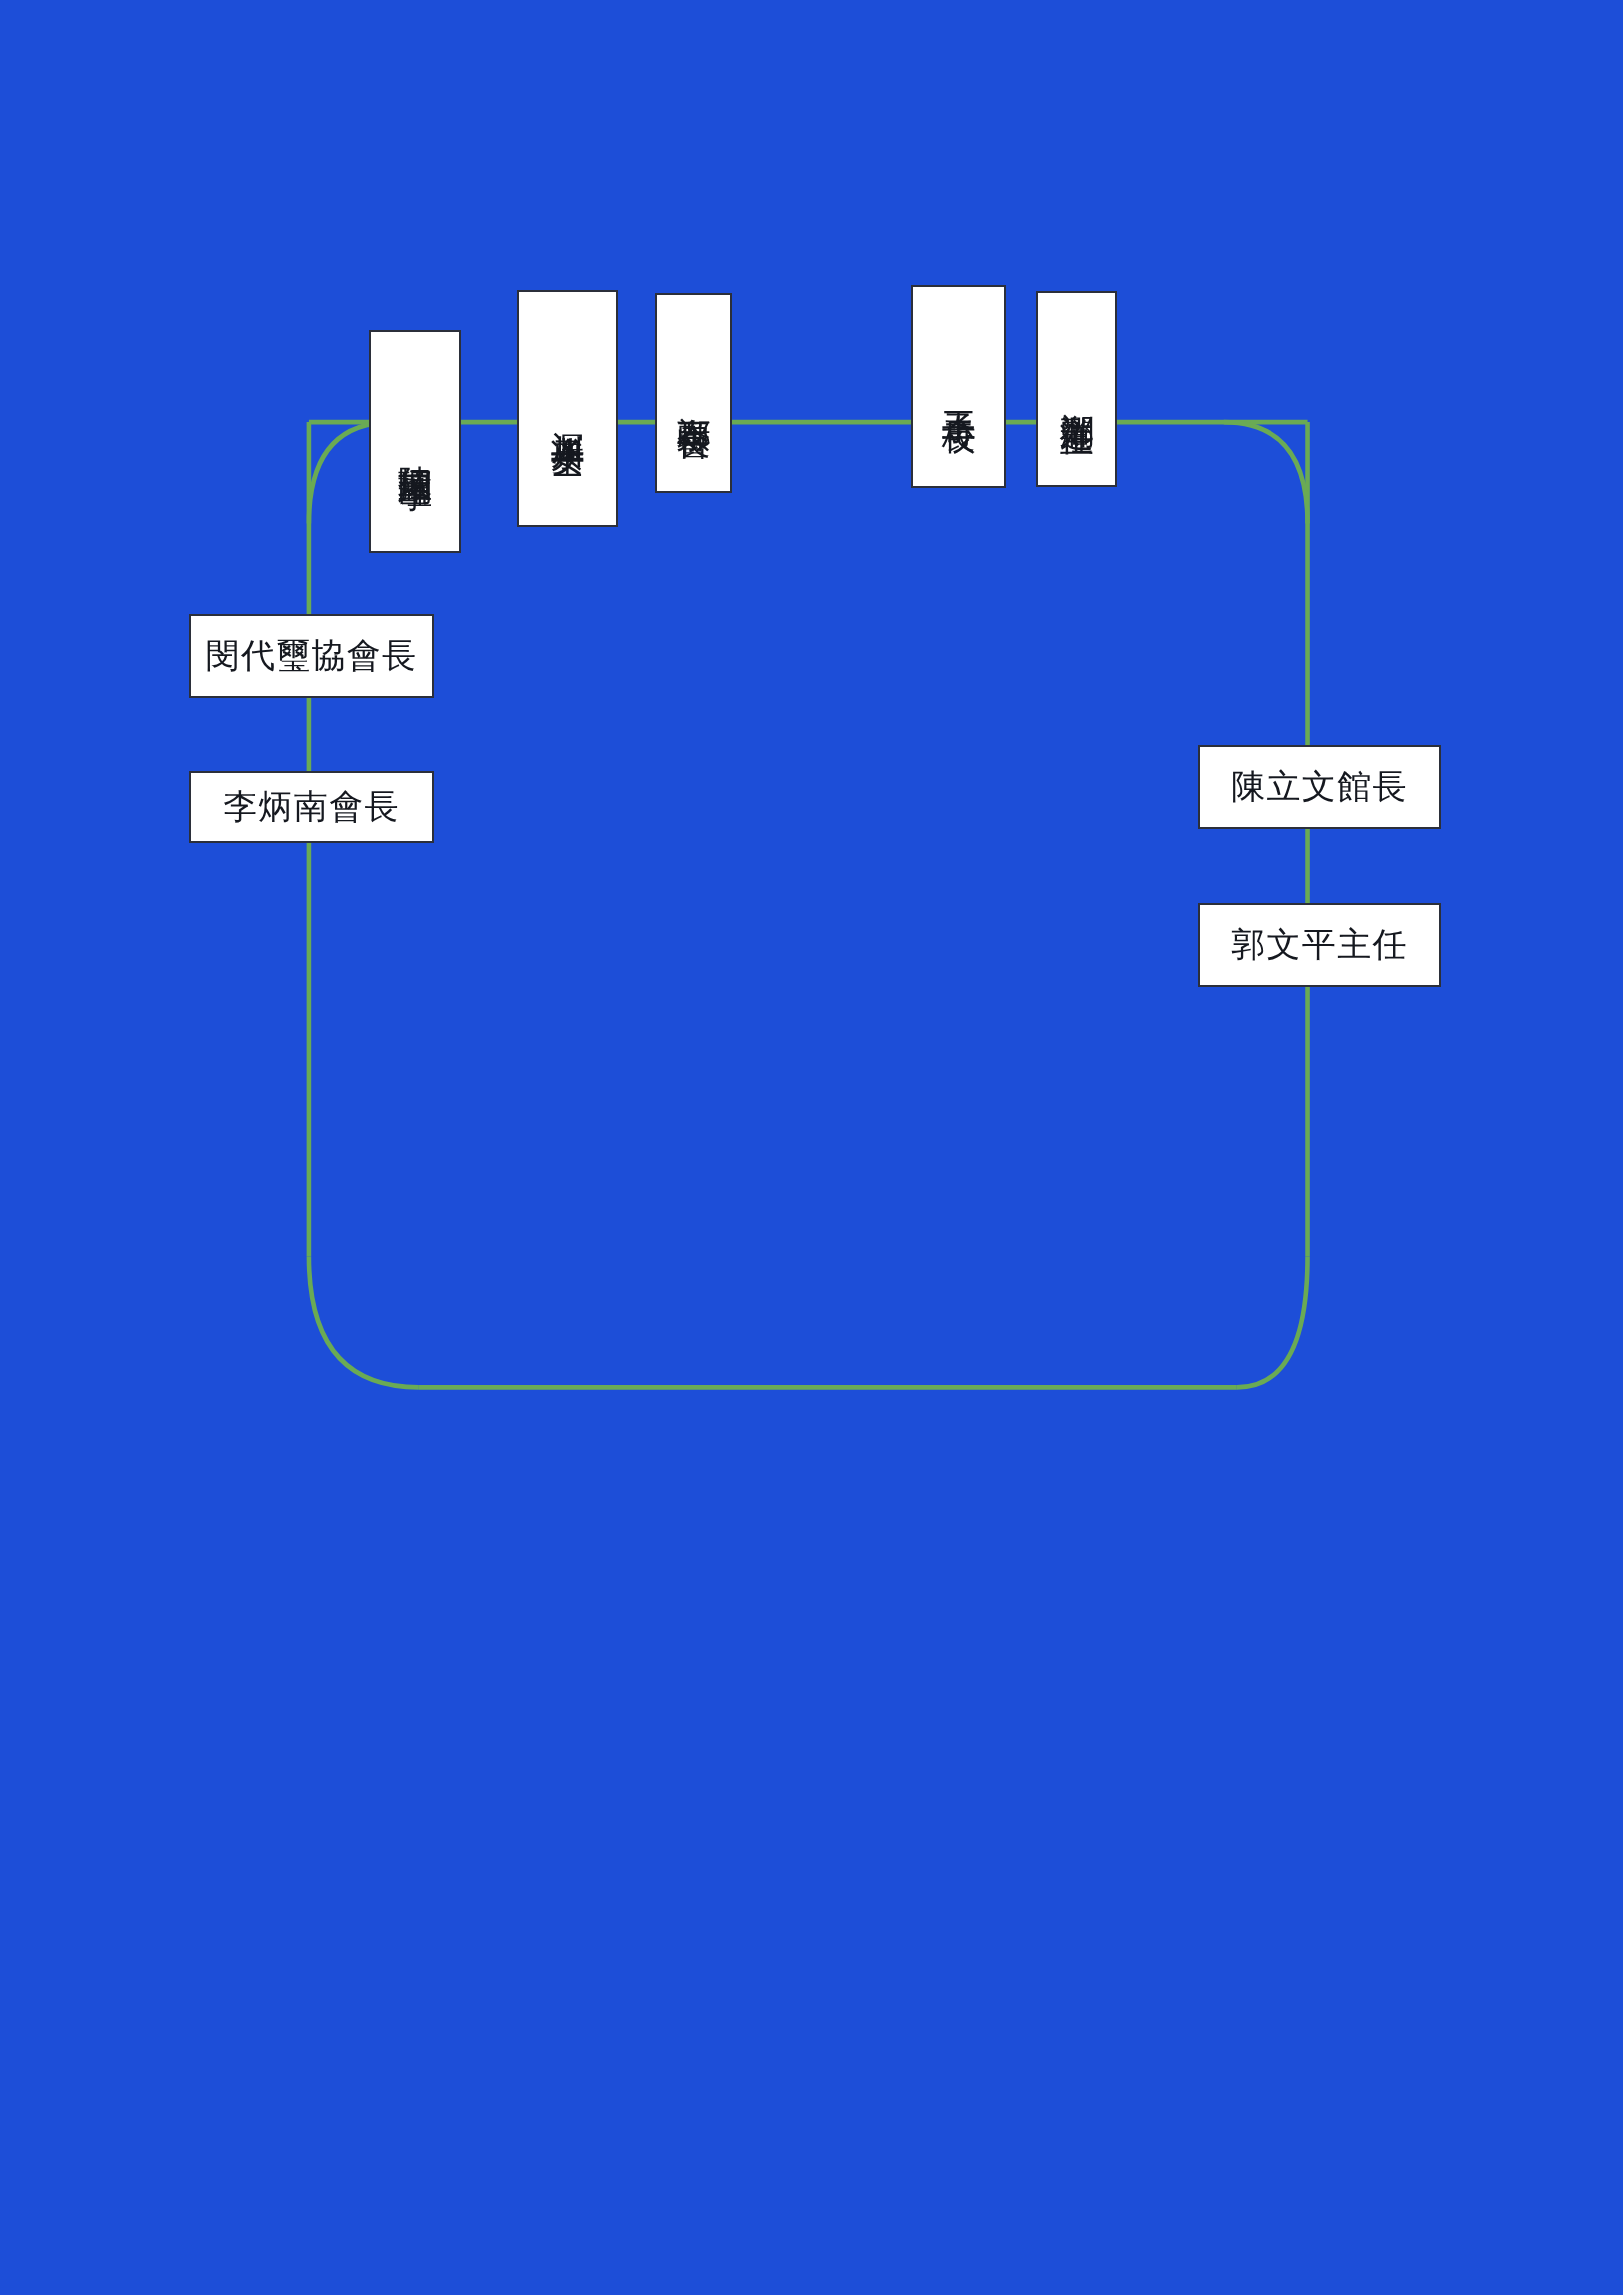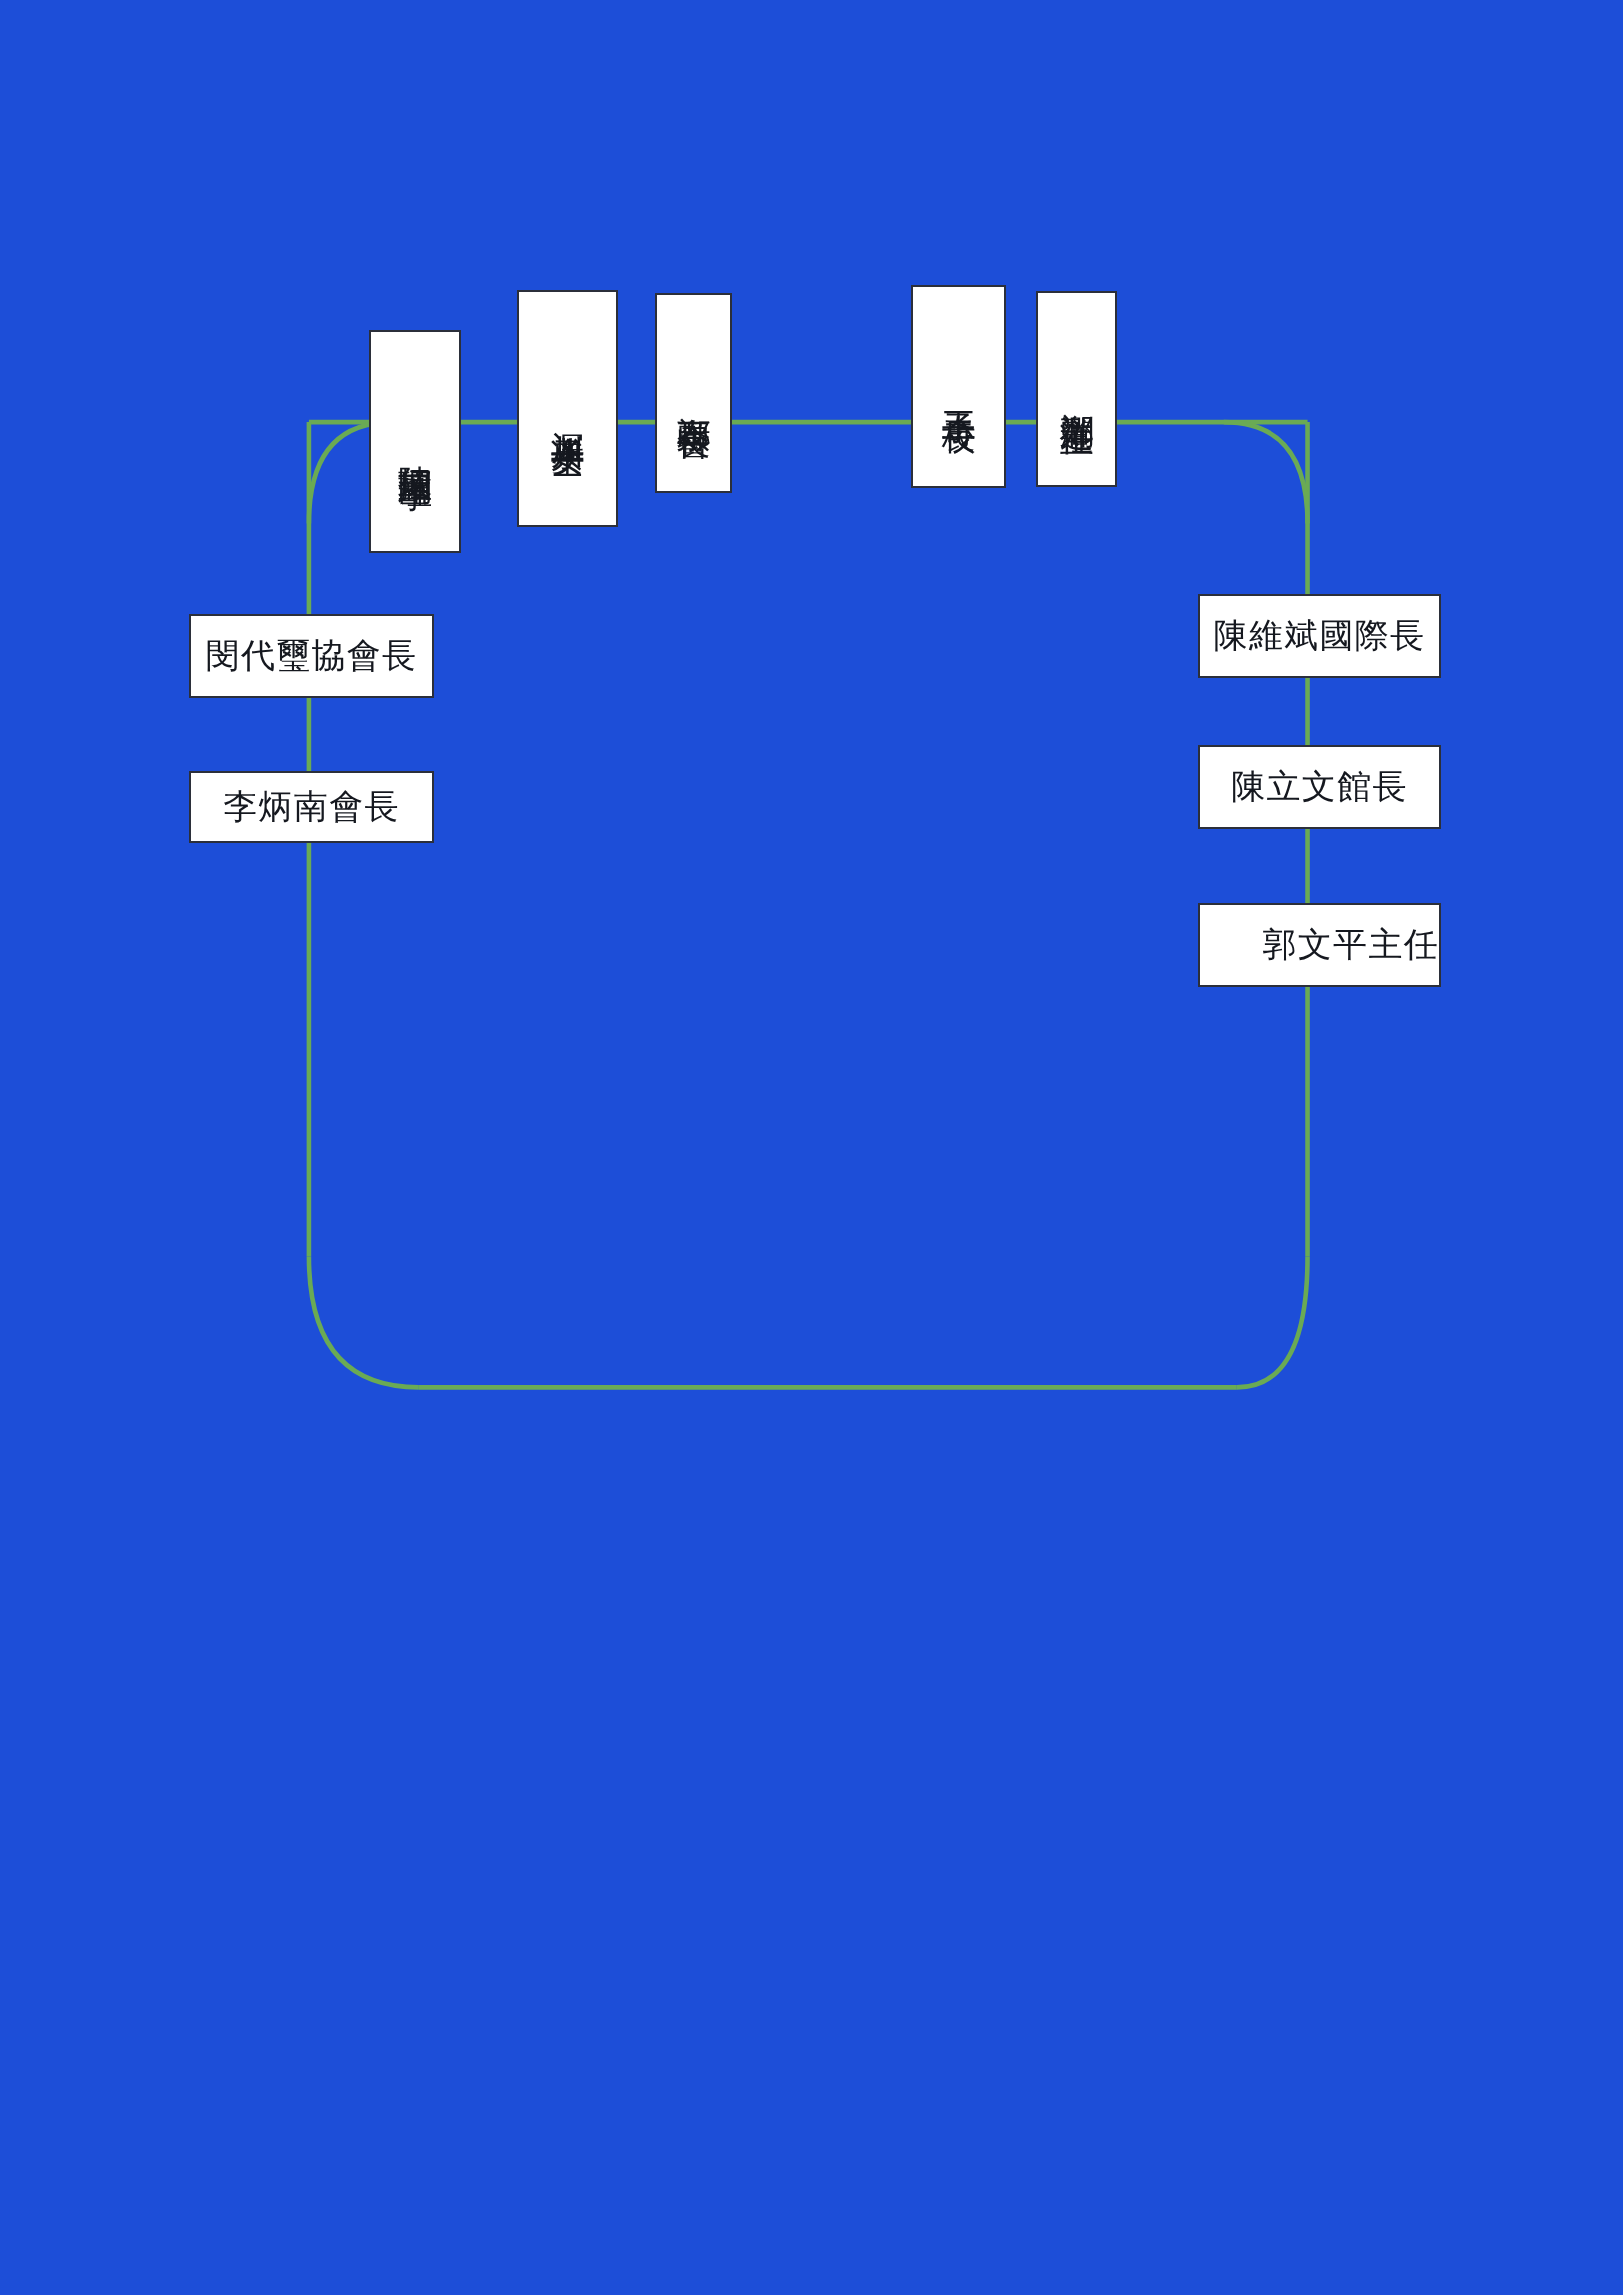--- a/index.html
+++ b/index.html
@@ -117,9 +117,6 @@
     <span class="label">李炳南會長</span>
   </div>
 
-  <div class="seat horiz" style="left:1198px; top:594px; width:243px; height:84px;">
-    <span class="label">陳維斌國際長</span>
-  </div>
 
   <div class="seat horiz" style="left:1198px; top:745px; width:243px; height:84px;">
     <span class="label">陳立文館長</span>

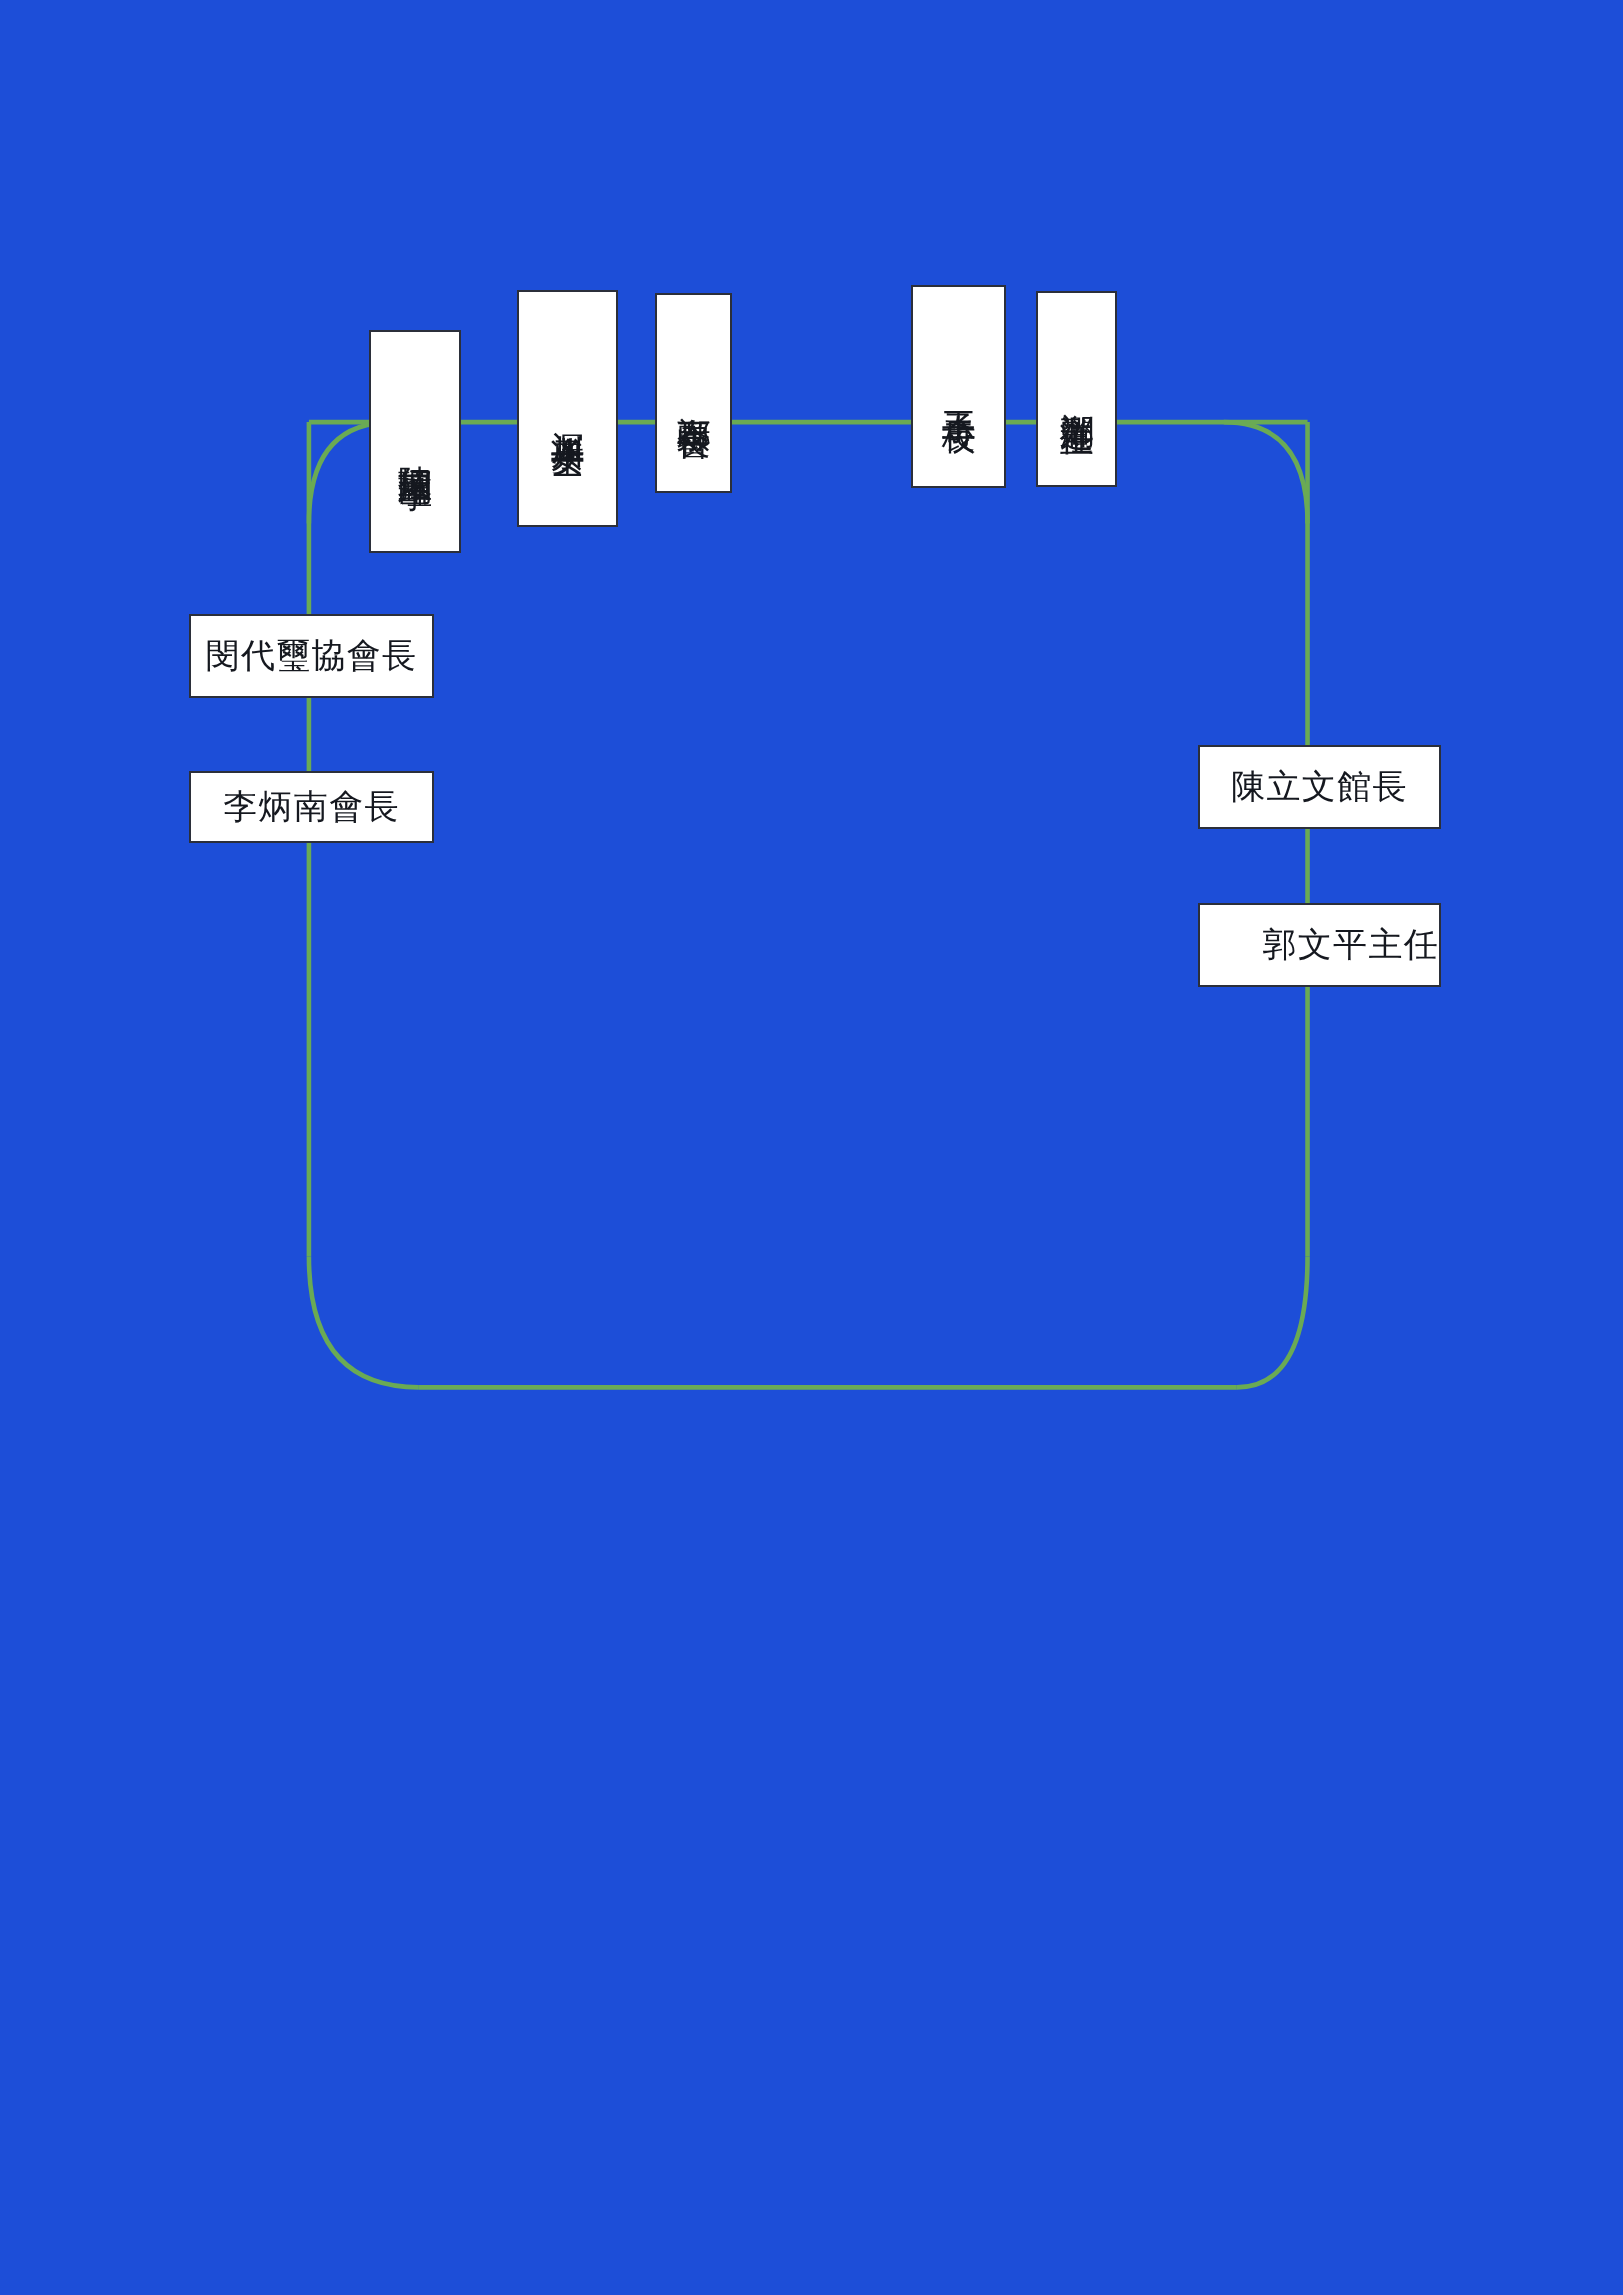--- a/index.html
+++ b/index.html
@@ -122,7 +122,7 @@
     <span class="label">陳立文館長</span>
   </div>
 
-  <div class="seat horiz" style="left:1198px; top:903px; width:243px; height:84px;justify-content:flex-end;">
+  <div class="seat horiz" style="left:1198px; top:903px; width:243px; height:84px;">
     <span class="label">郭文平主任</span>
   </div>
 

